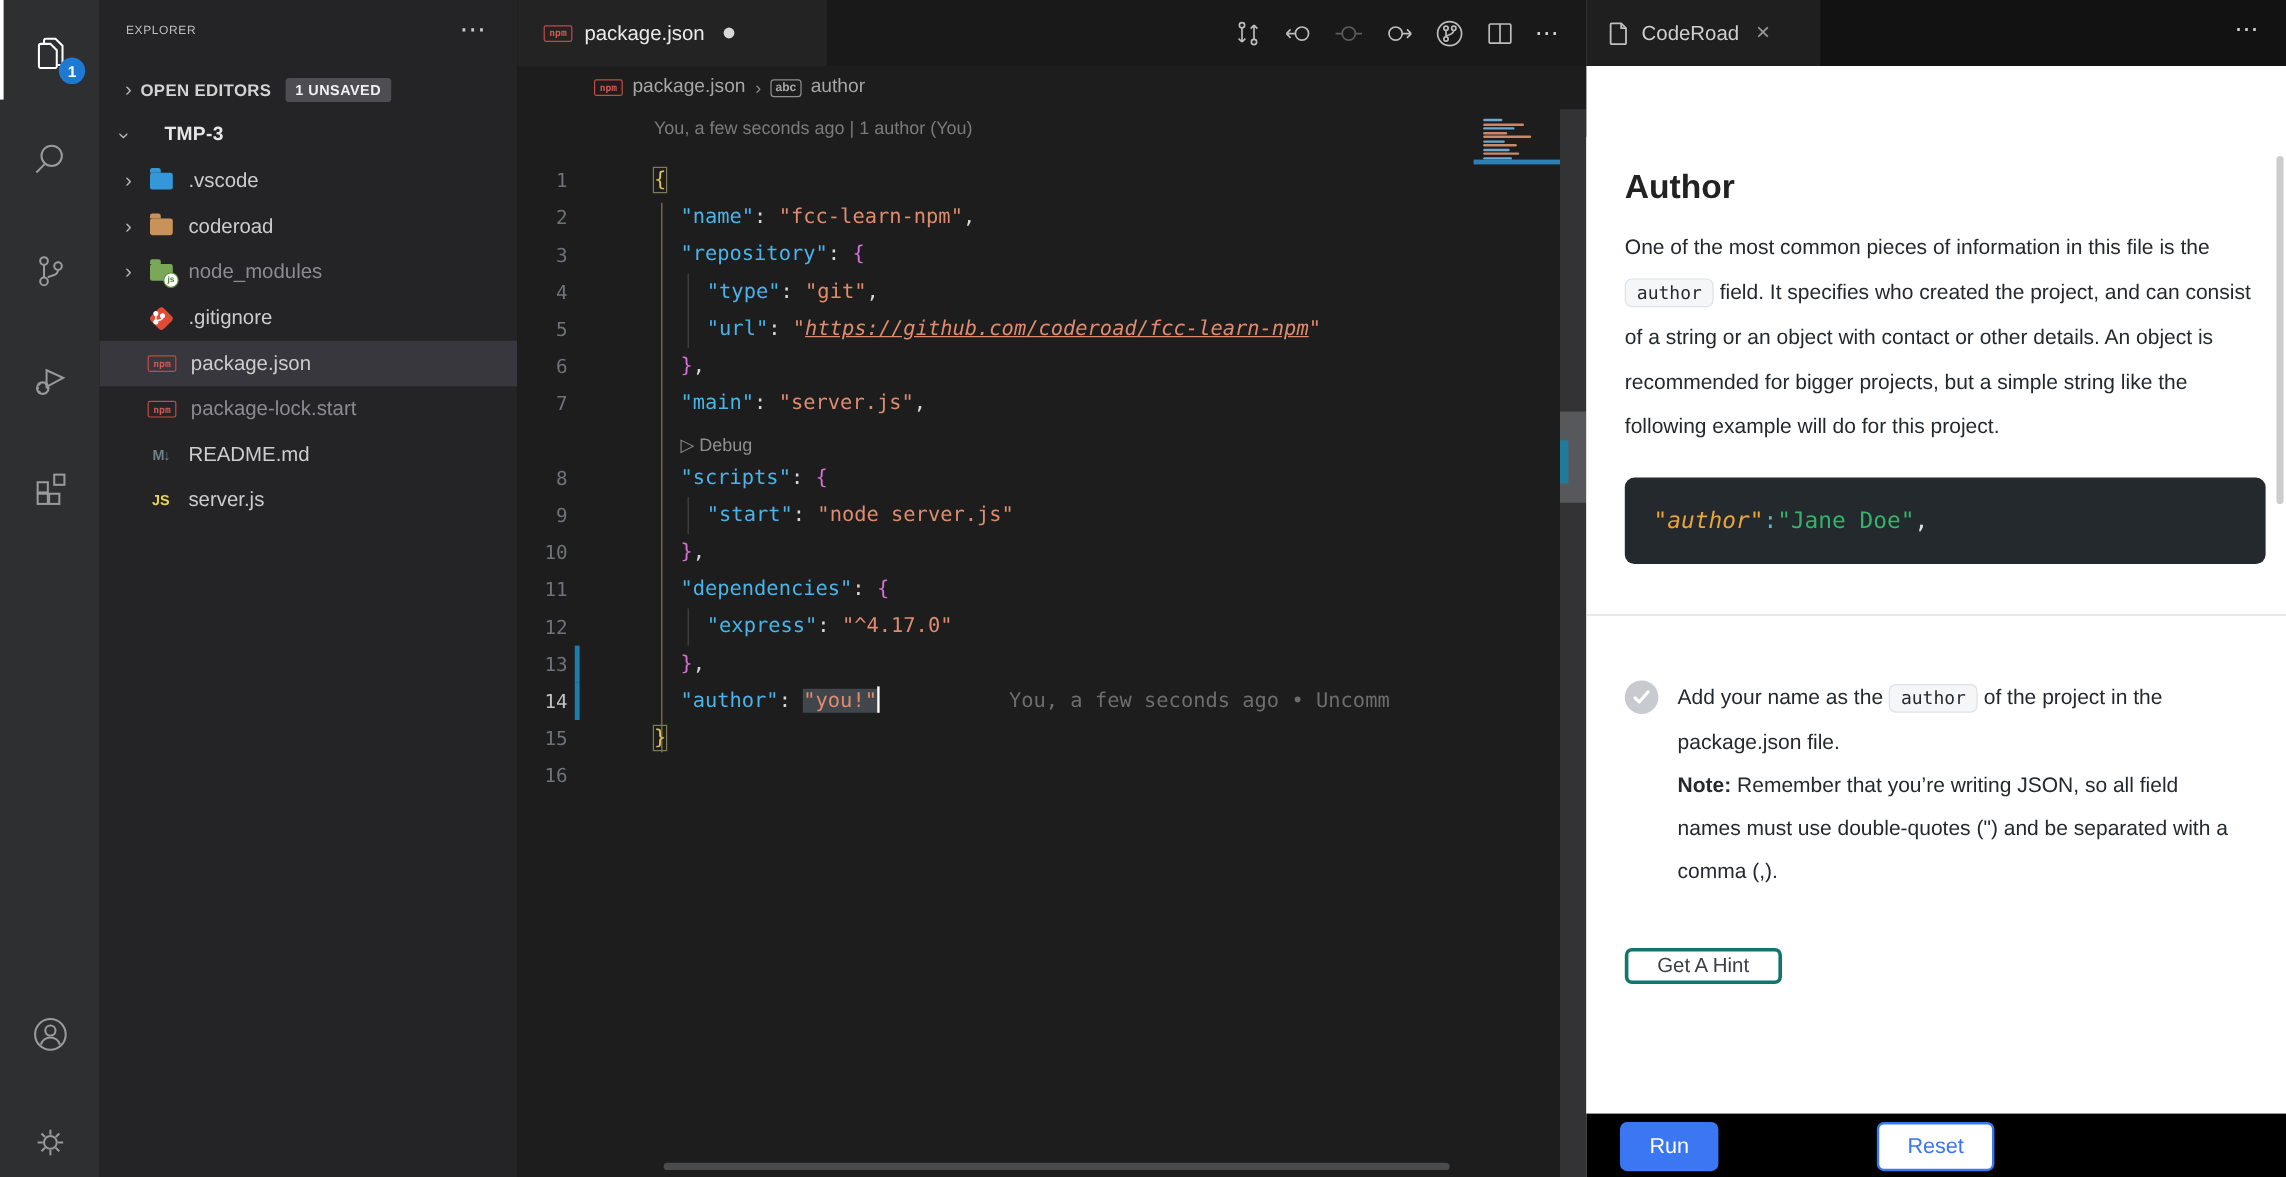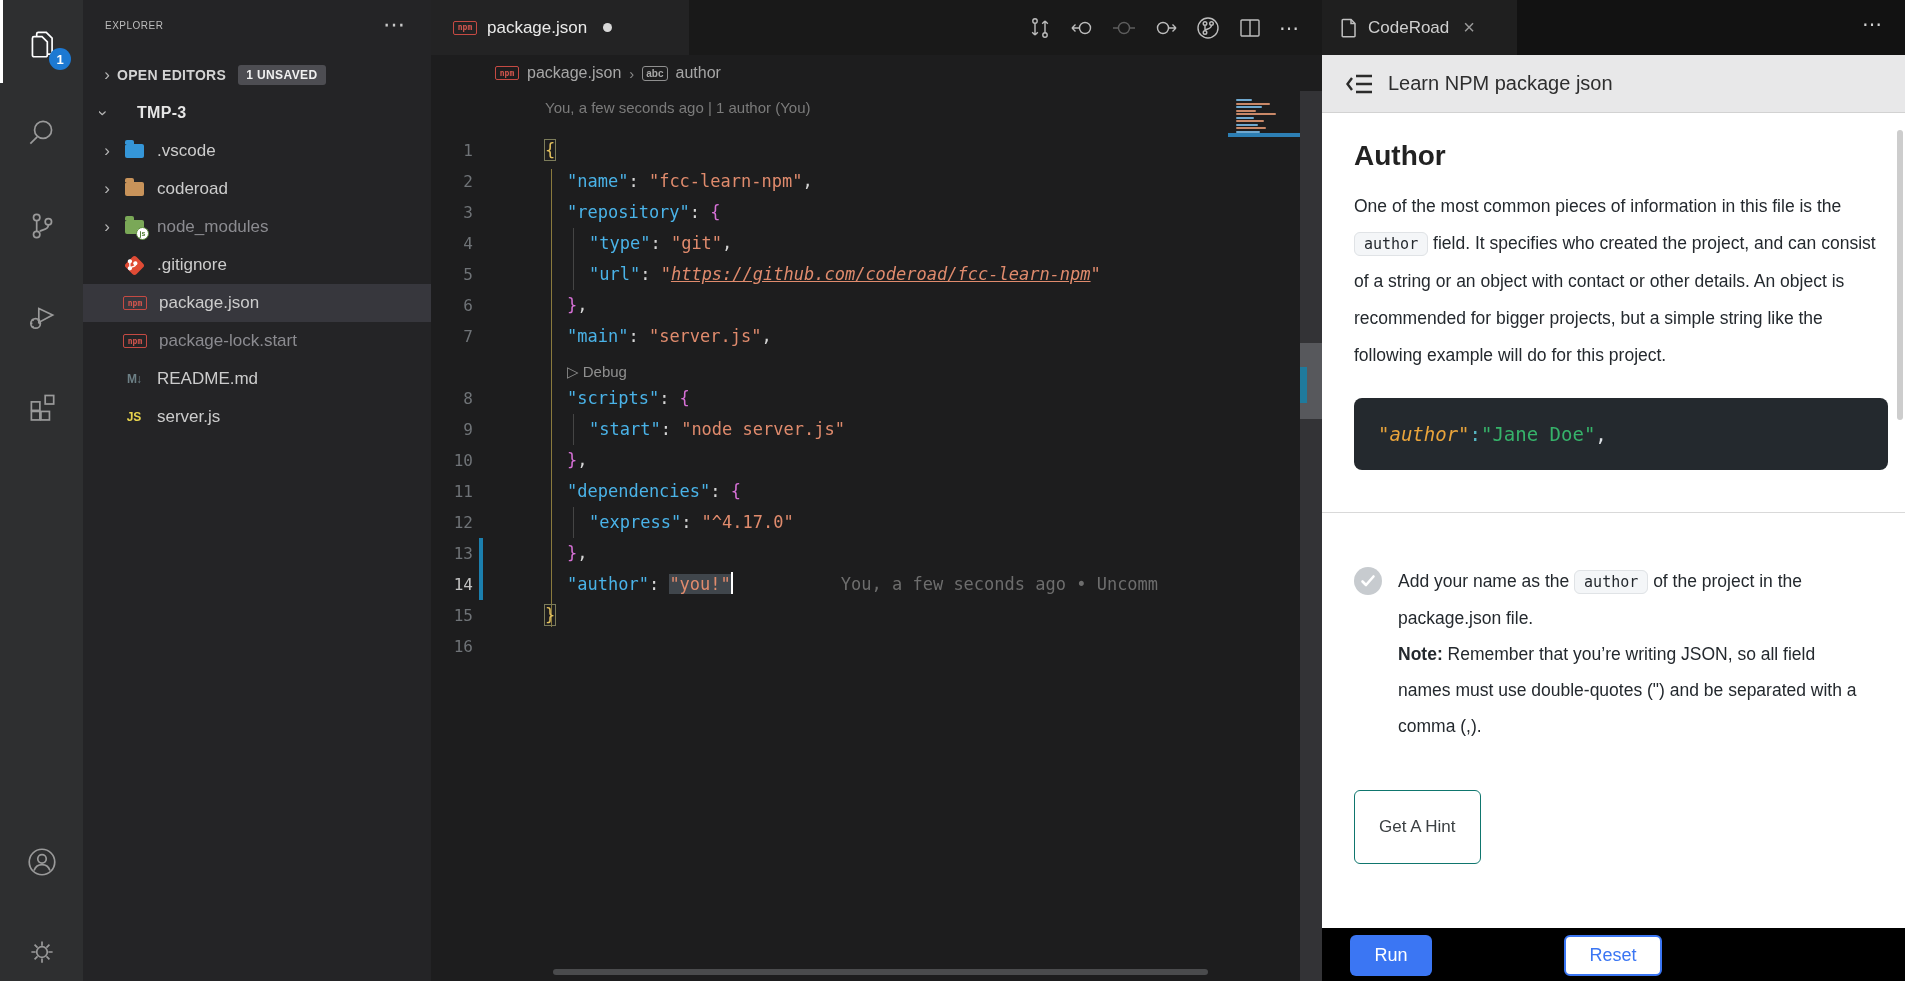--- a/index.html
+++ b/index.html
@@ -387,12 +387,6 @@
       <span class="cr-more">⋯</span>
     </div>
 
-    <div class="cr-header">
-      <svg width="28" height="26" viewBox="0 0 28 26" fill="none" stroke="#2b2b2b" stroke-width="2.4">
-        <path d="M10 5h16 M10 13h16 M10 21h16 M6 7l-4.5 6L6 19"></path>
-      </svg>
-      <span class="cr-title">Learn NPM package json</span>
-    </div>
 
     <div class="cr-content">
       <div class="cr-heading">Author</div>

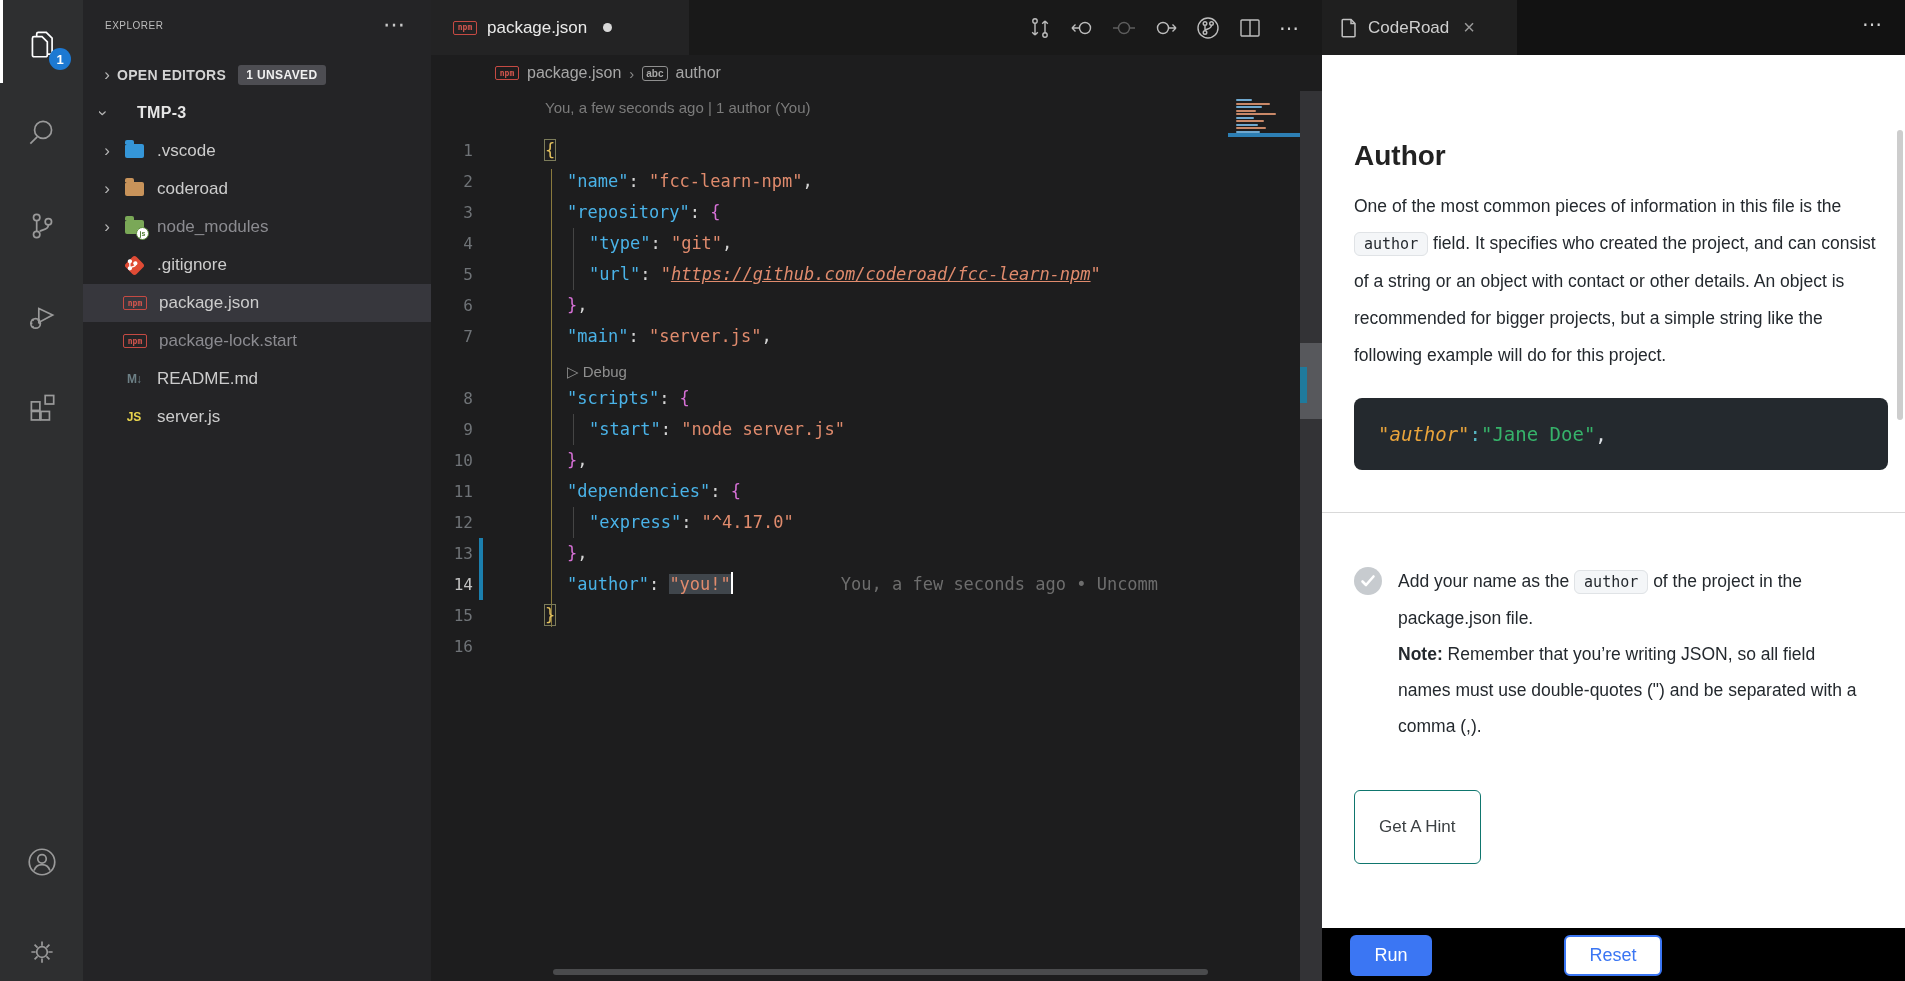--- a/index.html
+++ b/index.html
@@ -132,8 +132,8 @@
   .check-circle { flex:none; width:28px; height:28px; border-radius:50%; background:#c7cbcf;
     display:flex; align-items:center; justify-content:center; margin-top:4px; }
   .task-text { width:468px; font-size:17.5px; line-height:36px; }
-  .cr-hint-btn { margin-top:46px; background:#fff; border:1px solid #0f766e; border-radius:6px;
-    padding:26px 24px; font-size:17px; color:#3c4043; cursor:pointer; }
+  .cr-hint-btn { margin-top:46px; background:#fff; border:3px solid #0f766e; border-radius:6px;
+    padding:2px 24px; font-size:17px; color:#3c4043; cursor:pointer; }
   .cr-footer { position:absolute; left:0; top:928px; width:583px; height:53px; background:#000000; }
   .btn-run { position:absolute; left:28px; top:7px; width:82px; height:41px; background:var(--accent_blue,#3b76f3);
     color:#fff; border:none; border-radius:6px; font-size:18px; cursor:pointer; }

